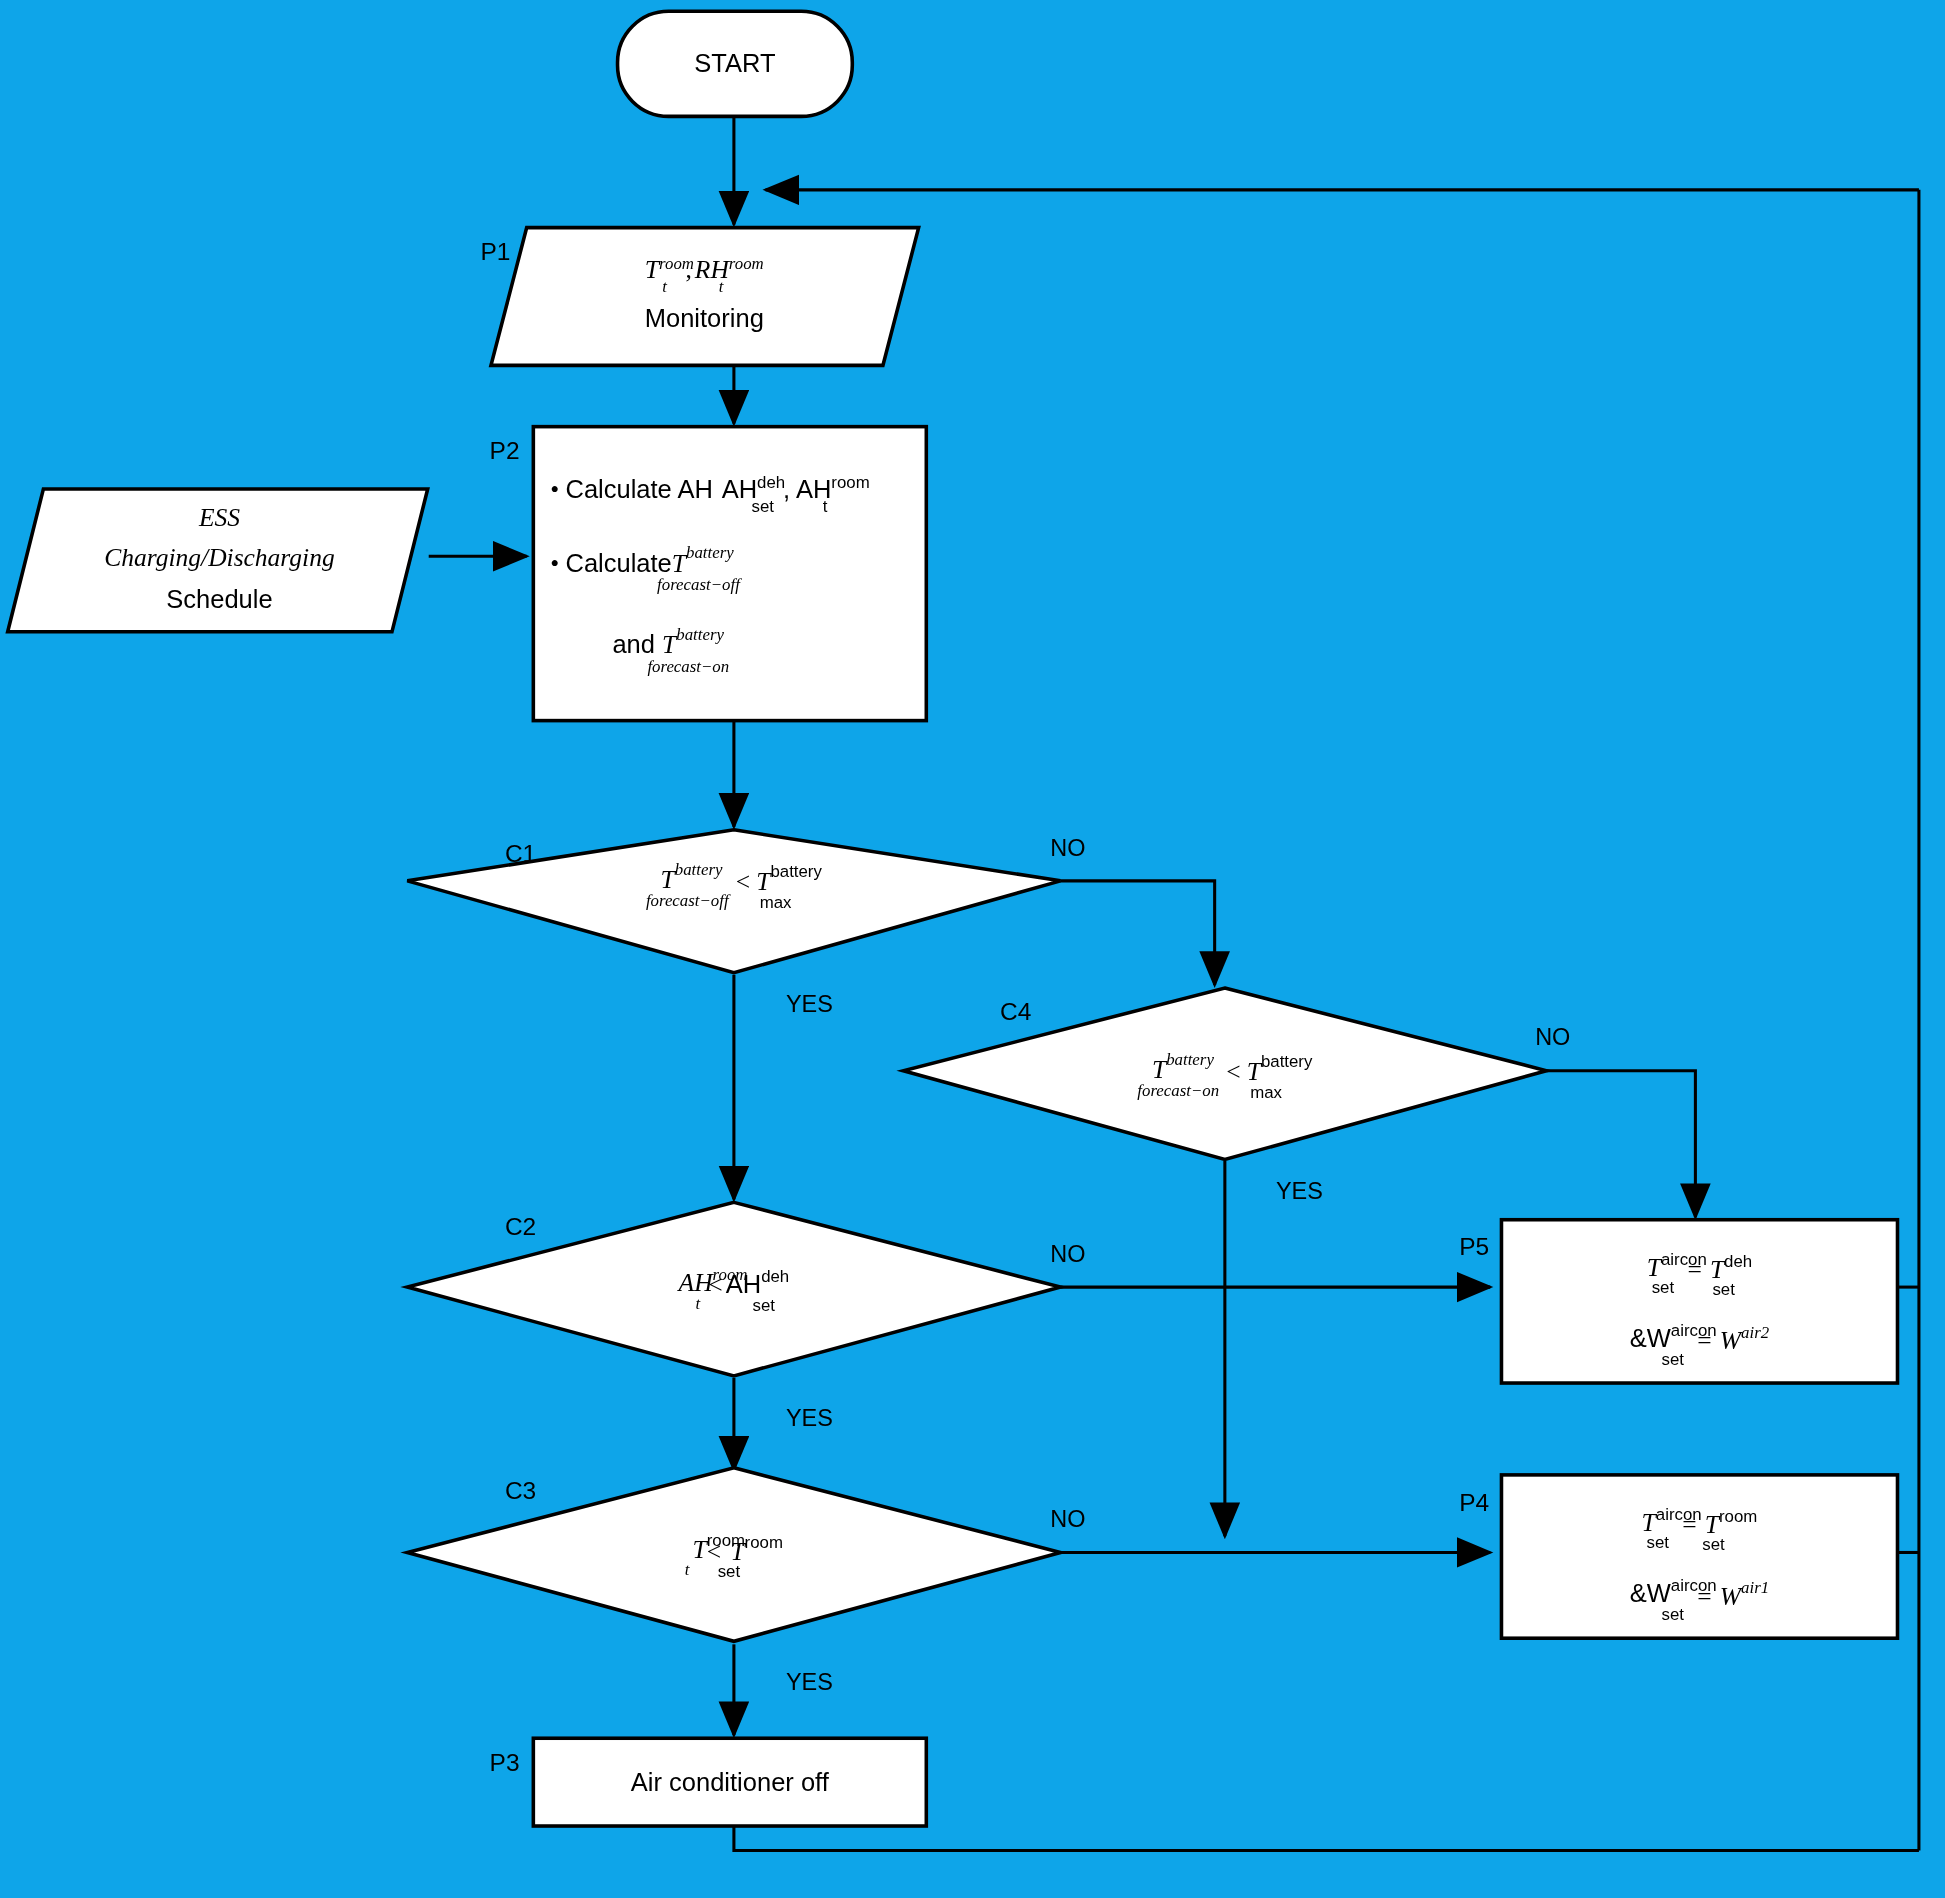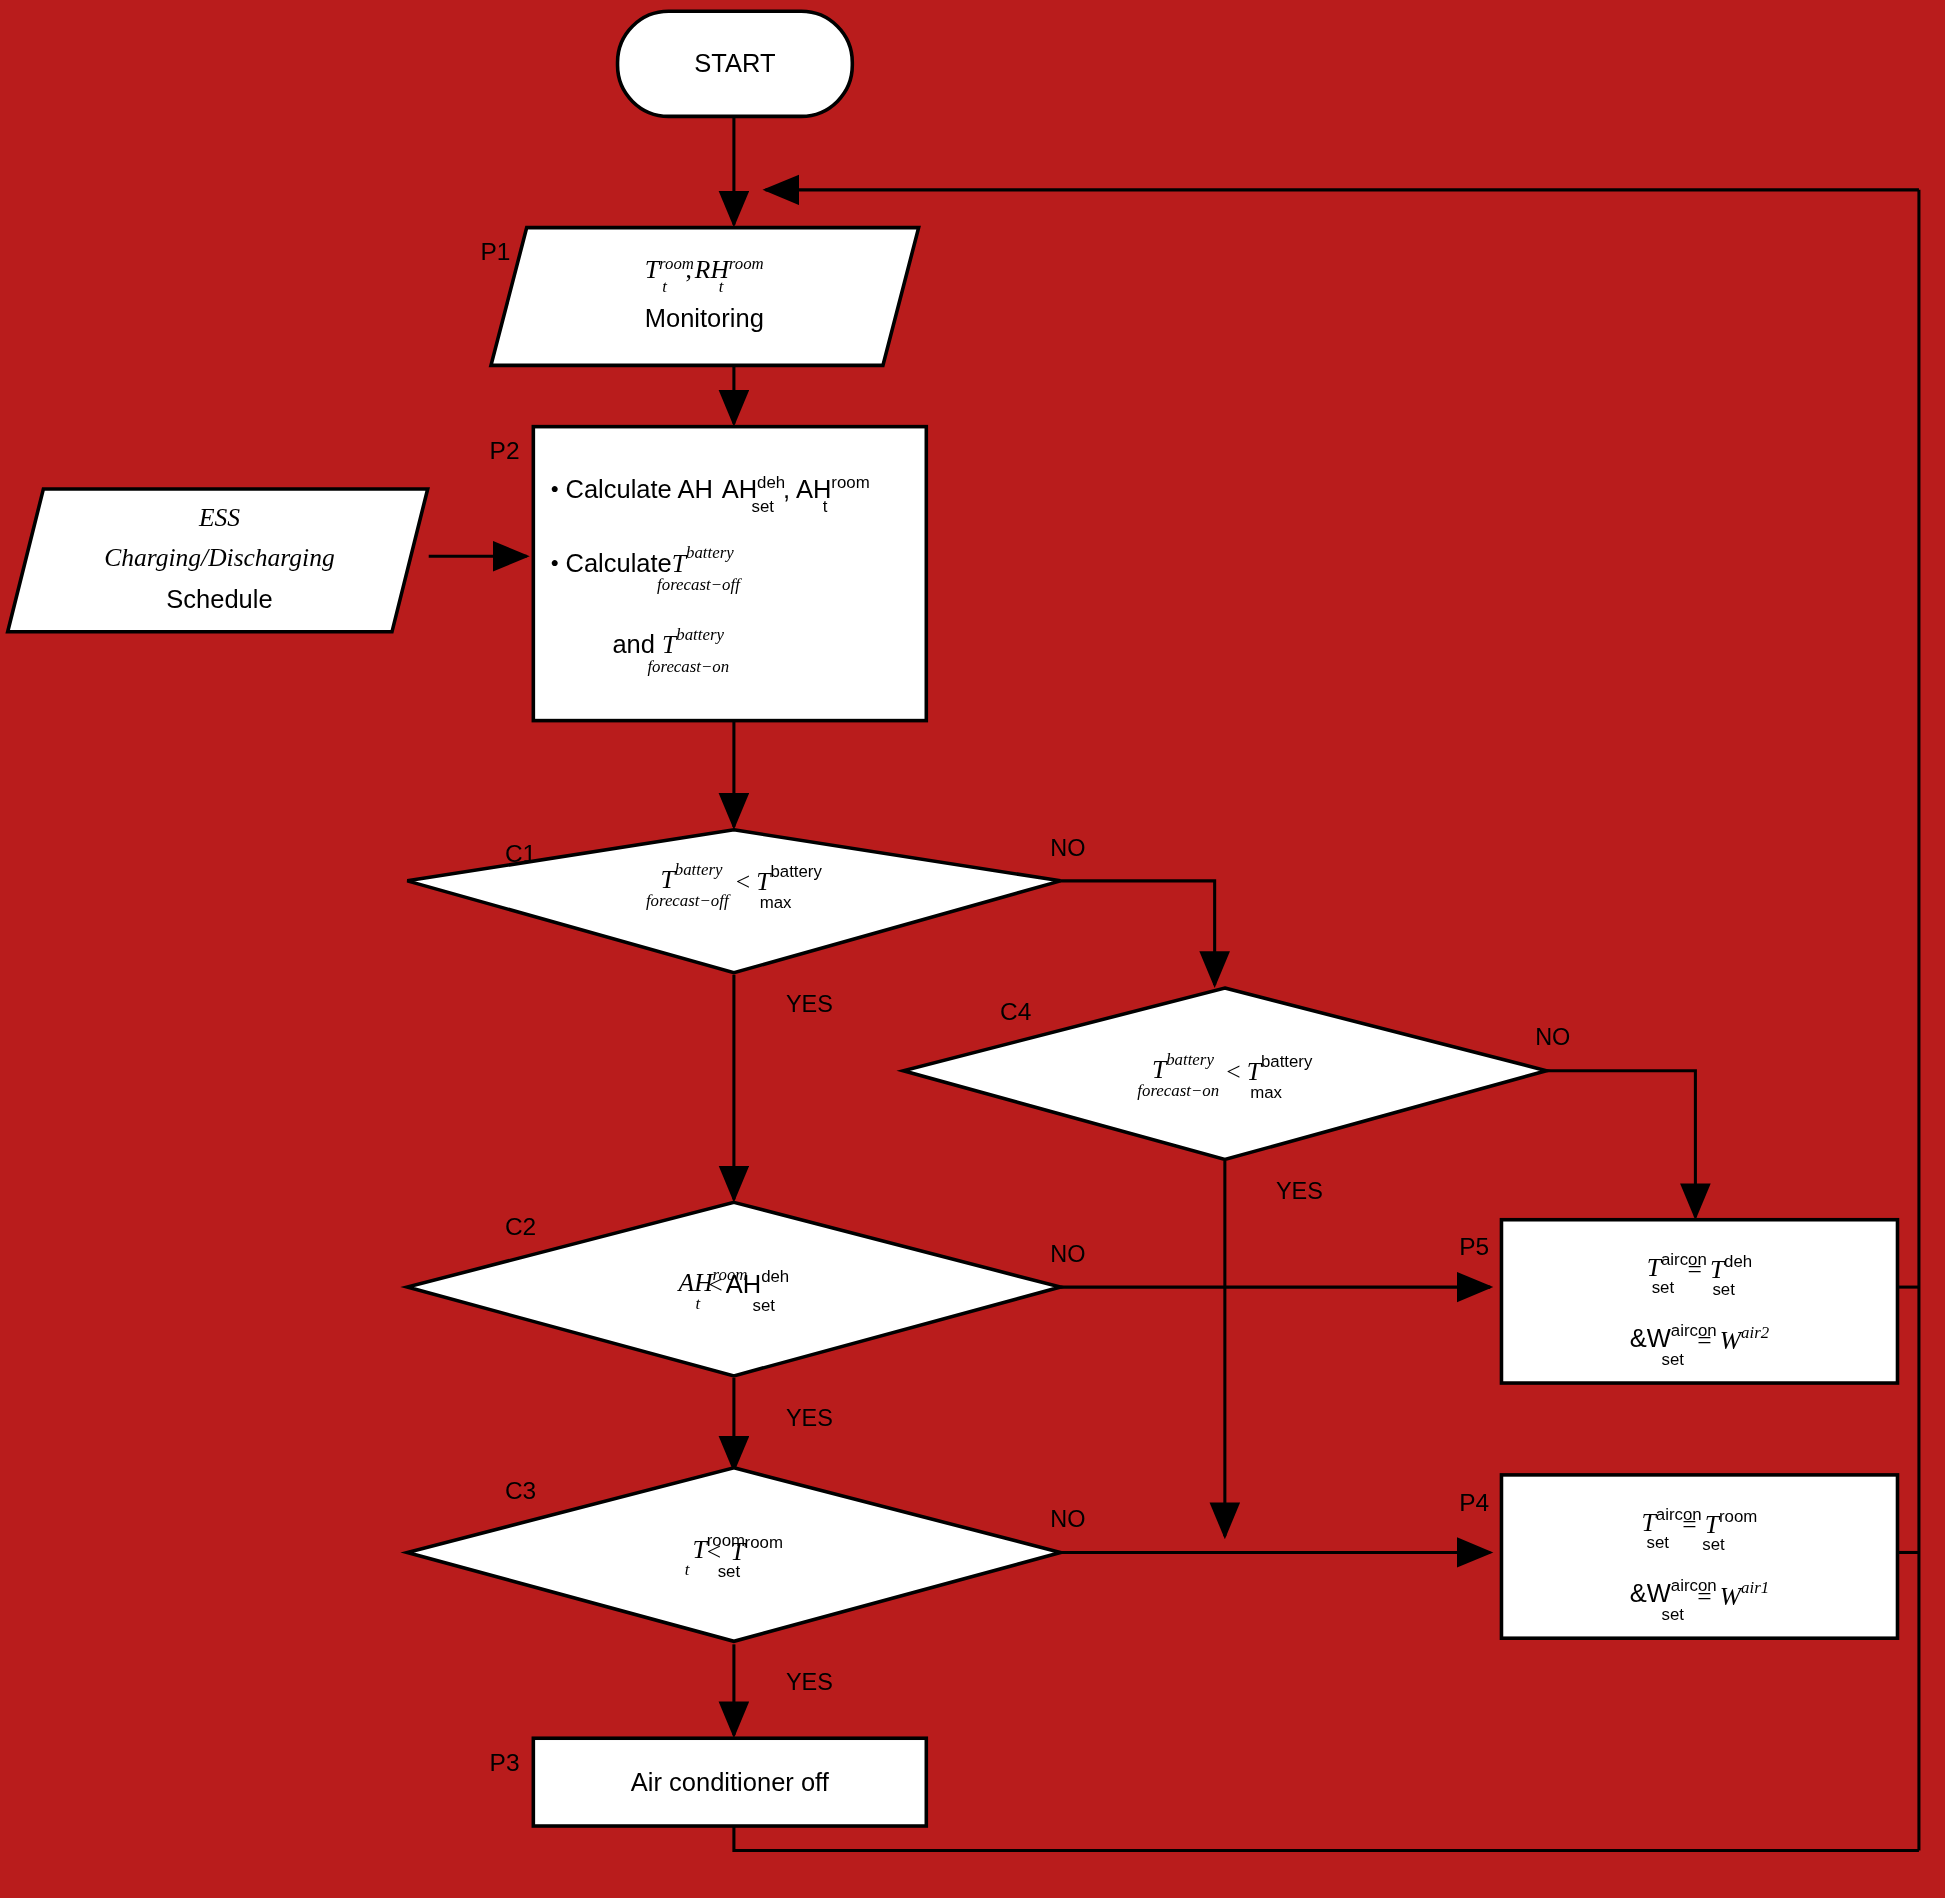--- a/index.html
+++ b/index.html
@@ -4,7 +4,7 @@
 <style>
   html,body{margin:0;padding:0;background:#ffffff;}
   body{font-family:"Liberation Sans", sans-serif;}
-  #stage{position:relative;width:1946px;height:1899px;background:#b91c1c;overflow:hidden;}
+  #stage{position:relative;width:1946px;height:1899px;background:#0ea5e9;overflow:hidden;}
   svg{display:block;}
   .shape{fill:#ffffff;stroke:#000000;stroke-width:7;}
   .edge{stroke:#000000;stroke-width:6;fill:none;}

